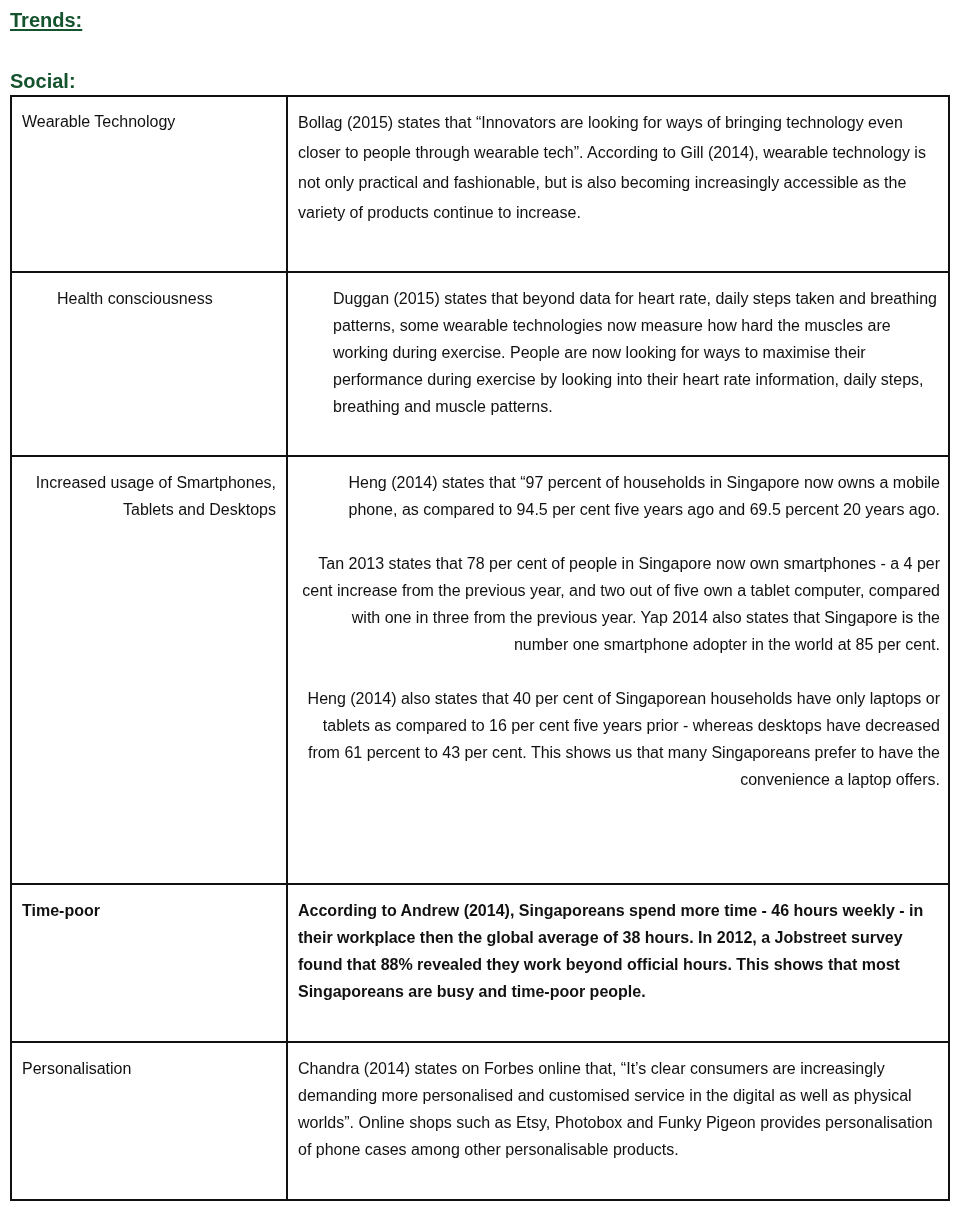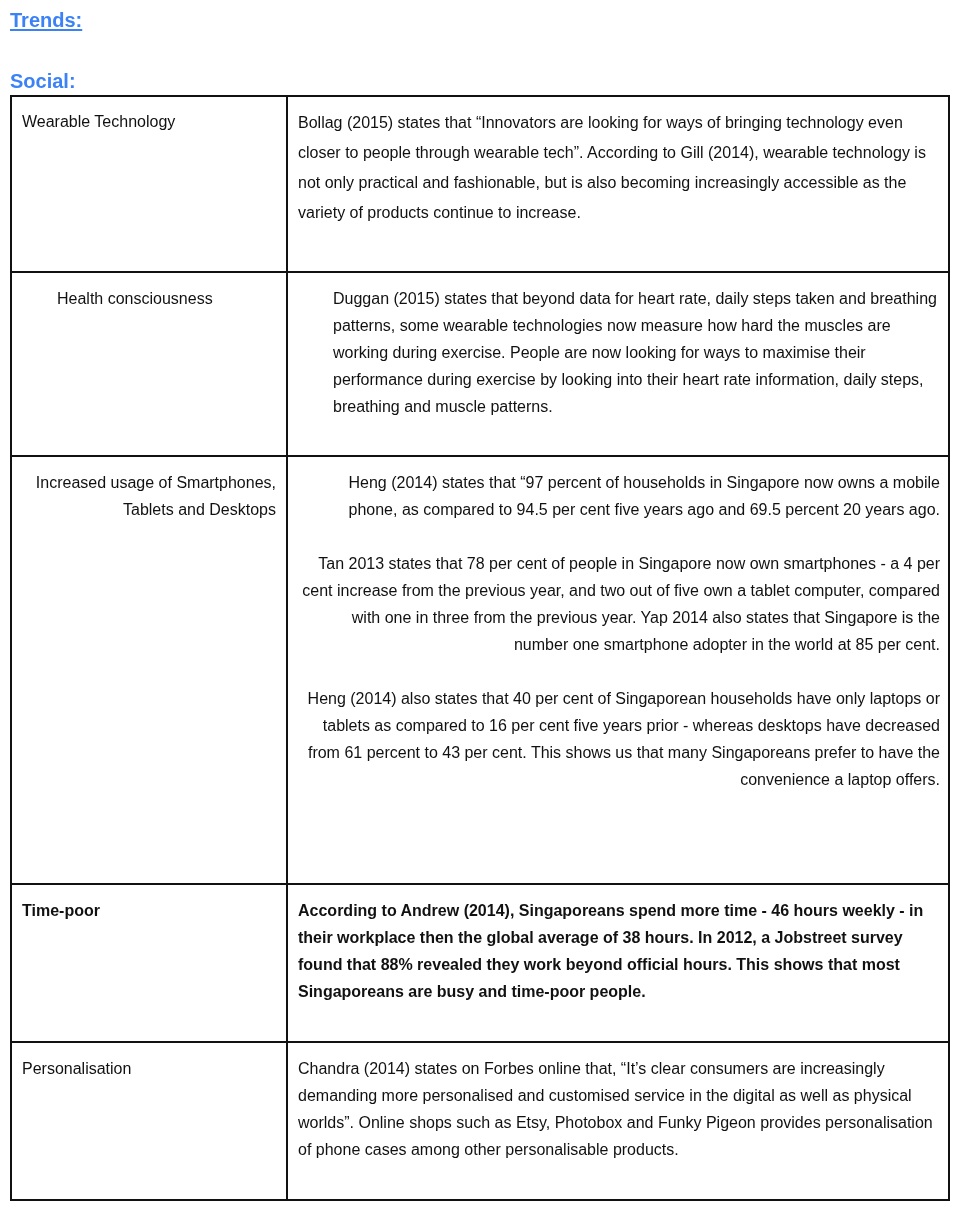--- a/index.html
+++ b/index.html
@@ -10,7 +10,7 @@
   .heading {
     position: absolute; left: 10px; margin: 0;
     font-family: "Liberation Sans", sans-serif;
-    font-weight: bold; font-size: 20px; line-height: 24px; color: #3b82f6;
+    font-weight: bold; font-size: 20px; line-height: 24px; color: #14532d;
   }
   .heading.trends { top: 8px; text-decoration: underline; text-underline-offset: 2px; }
   .heading.social { top: 69px; text-align: center; }

